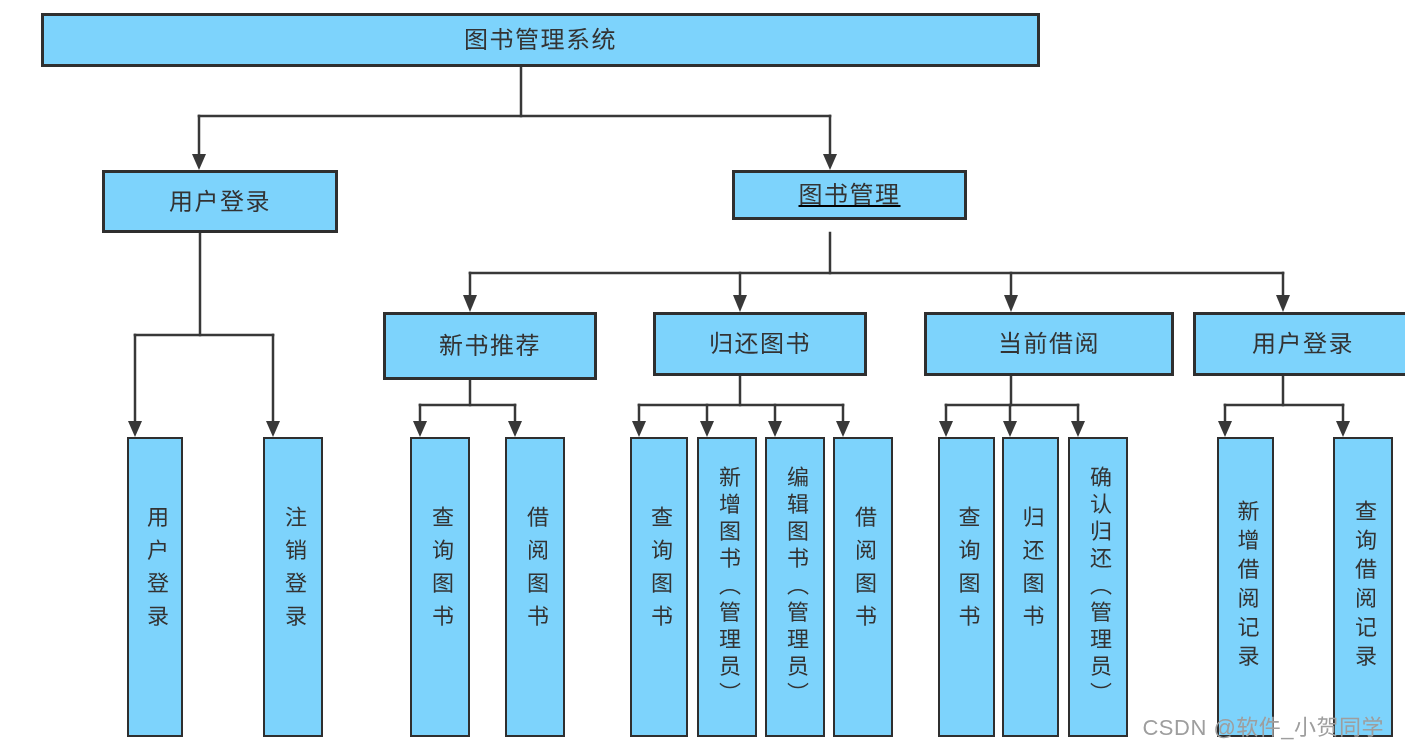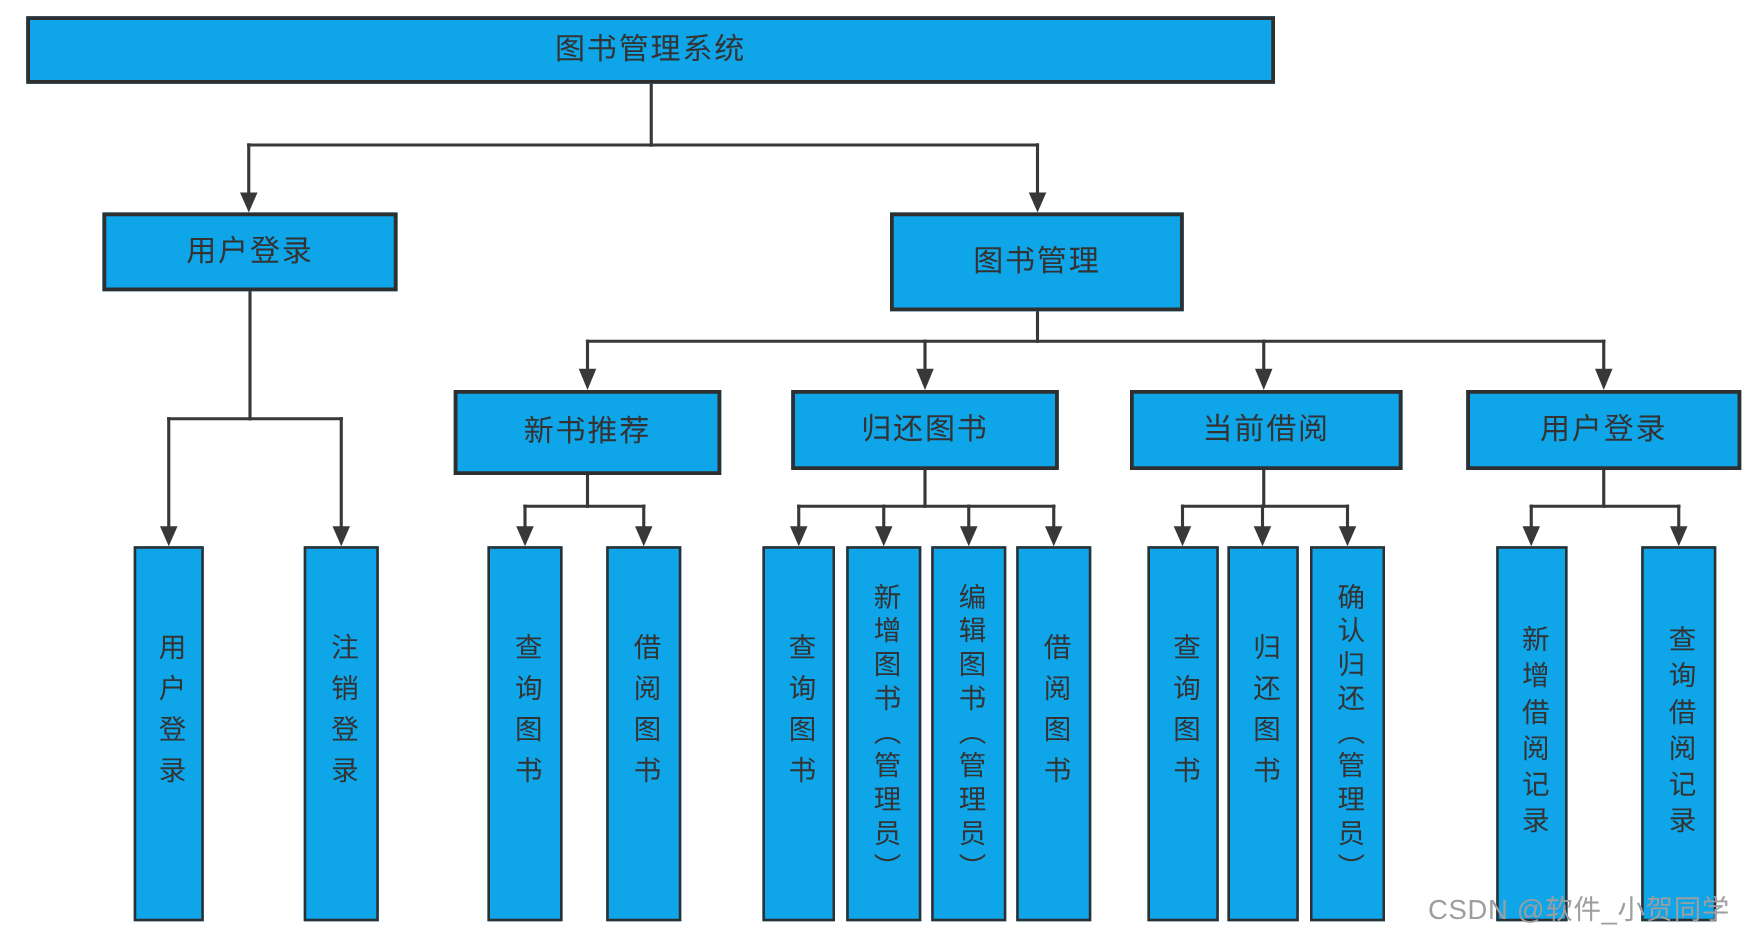--- a/index.html
+++ b/index.html
@@ -19,10 +19,11 @@
   .lines path,.lines line{stroke:var(--line);stroke-width:2.5;fill:none;stroke-linecap:square;}
   .lines polygon{fill:var(--line);stroke:none;}
   .box{
-    position:absolute;box-sizing:border-box;background:#0ea5e9;
+    position:absolute;box-sizing:border-box;background:#7dd3fc;
     border:3px solid var(--border);
     display:flex;align-items:center;justify-content:center;
     z-index:2;
+    margin-left:20px;
   }
   .hlabel{
     color:var(--text);font-size:24px;letter-spacing:1.5px;line-height:1;

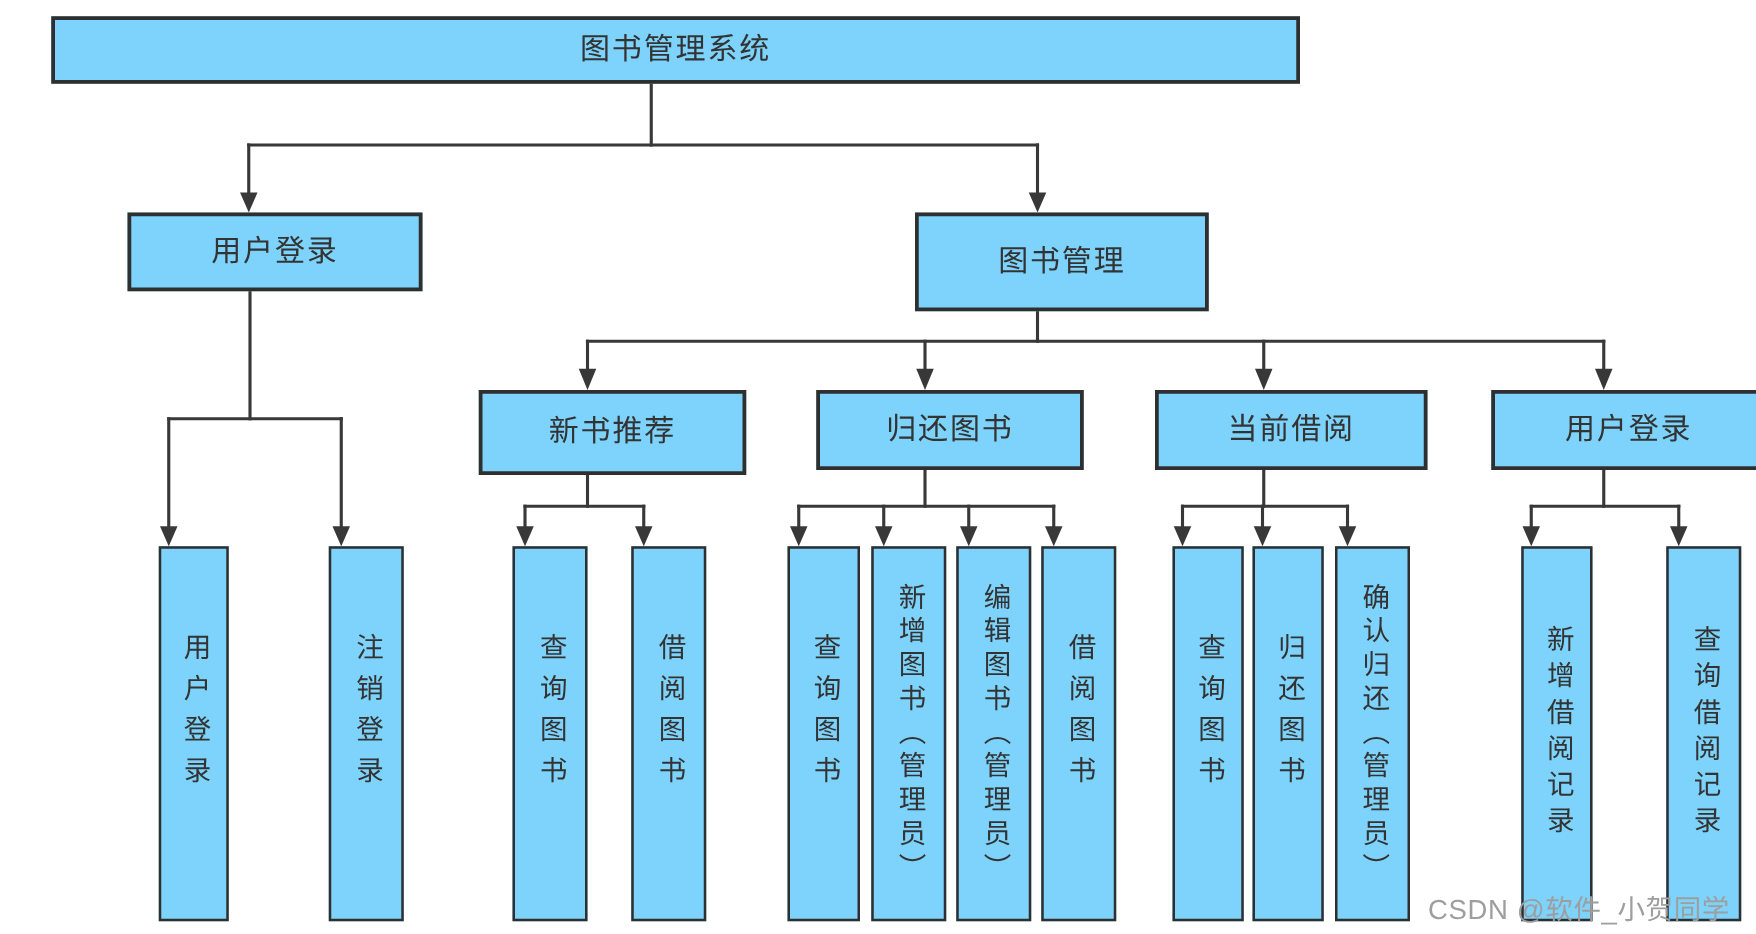--- a/index.html
+++ b/index.html
@@ -123,7 +123,7 @@
   <div class="box" style="left:82px;top:170px;width:236px;height:63px;">
     <span class="hlabel">用户登录</span>
   </div>
-  <div class="box" style="left:712px;top:170px;width:235px;height:79px;">
+  <div class="box" style="left:712px;top:170px;width:235px;height:50px;text-decoration:underline;">
     <span class="hlabel">图书管理</span>
   </div>
 

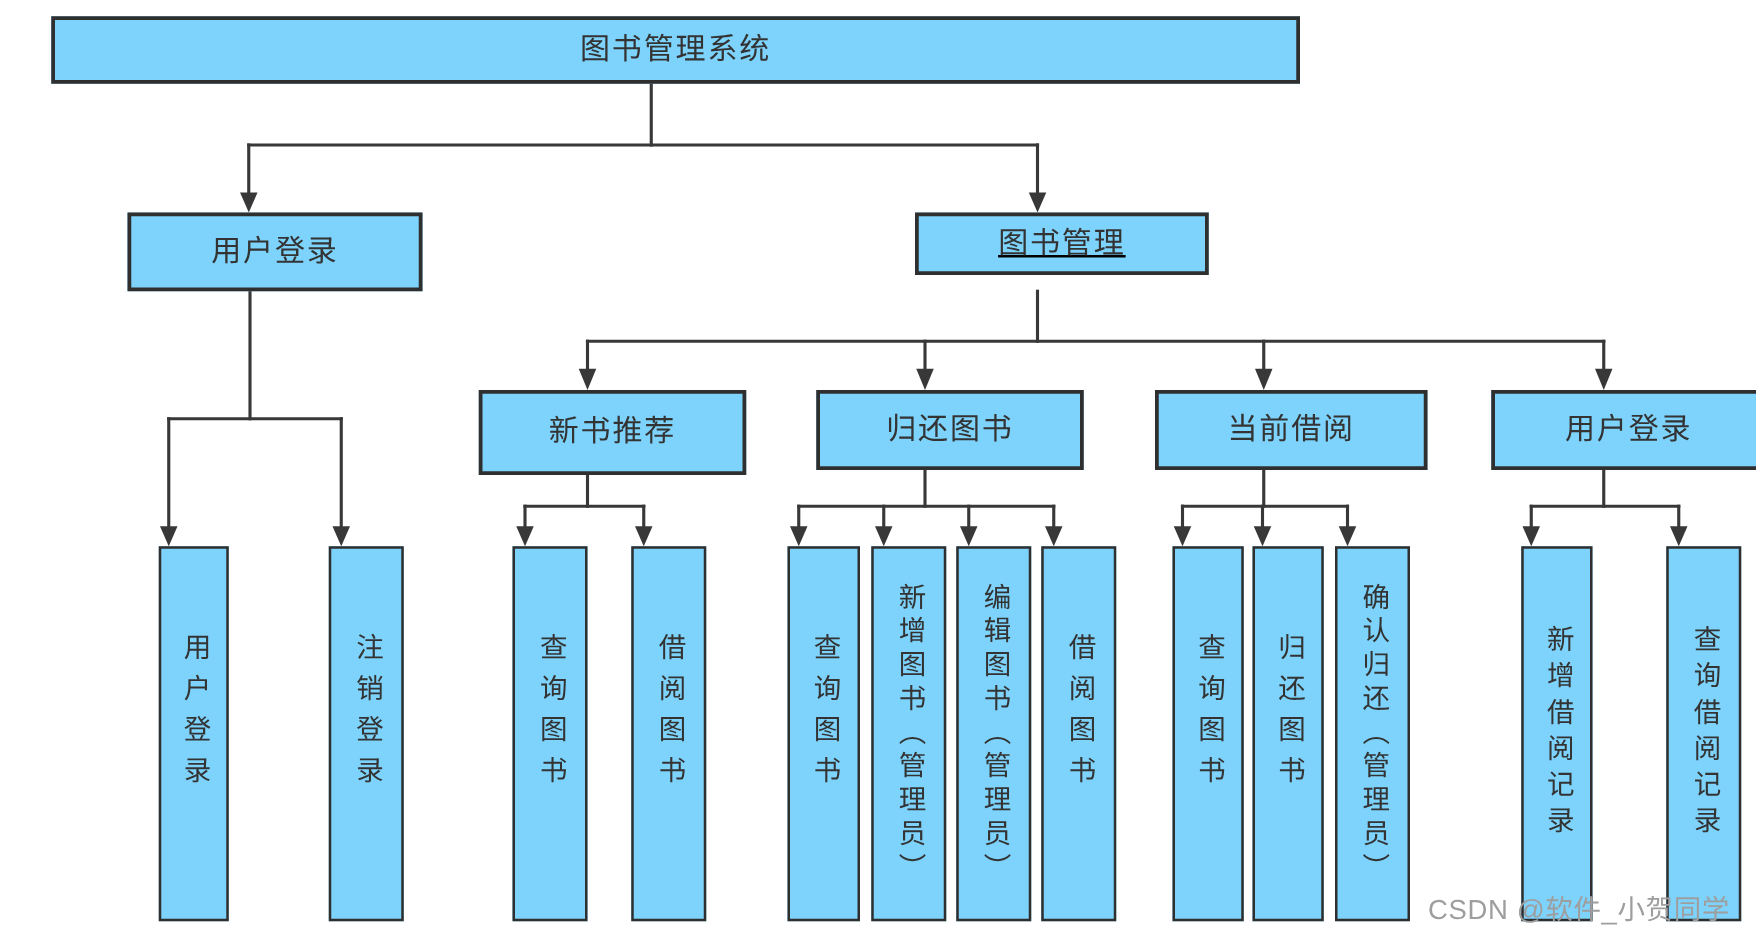--- a/index.html
+++ b/index.html
@@ -133,7 +133,7 @@
   <div class="box" style="left:633px;top:312px;width:214px;height:64px;">
     <span class="hlabel">归还图书</span>
   </div>
-  <div class="box" style="left:904px;top:312px;width:218px;height:64px;">
+  <div class="box" style="left:904px;top:312px;width:250px;height:64px;">
     <span class="hlabel">当前借阅</span>
   </div>
   <div class="box" style="left:1173px;top:312px;width:220px;height:64px;">

